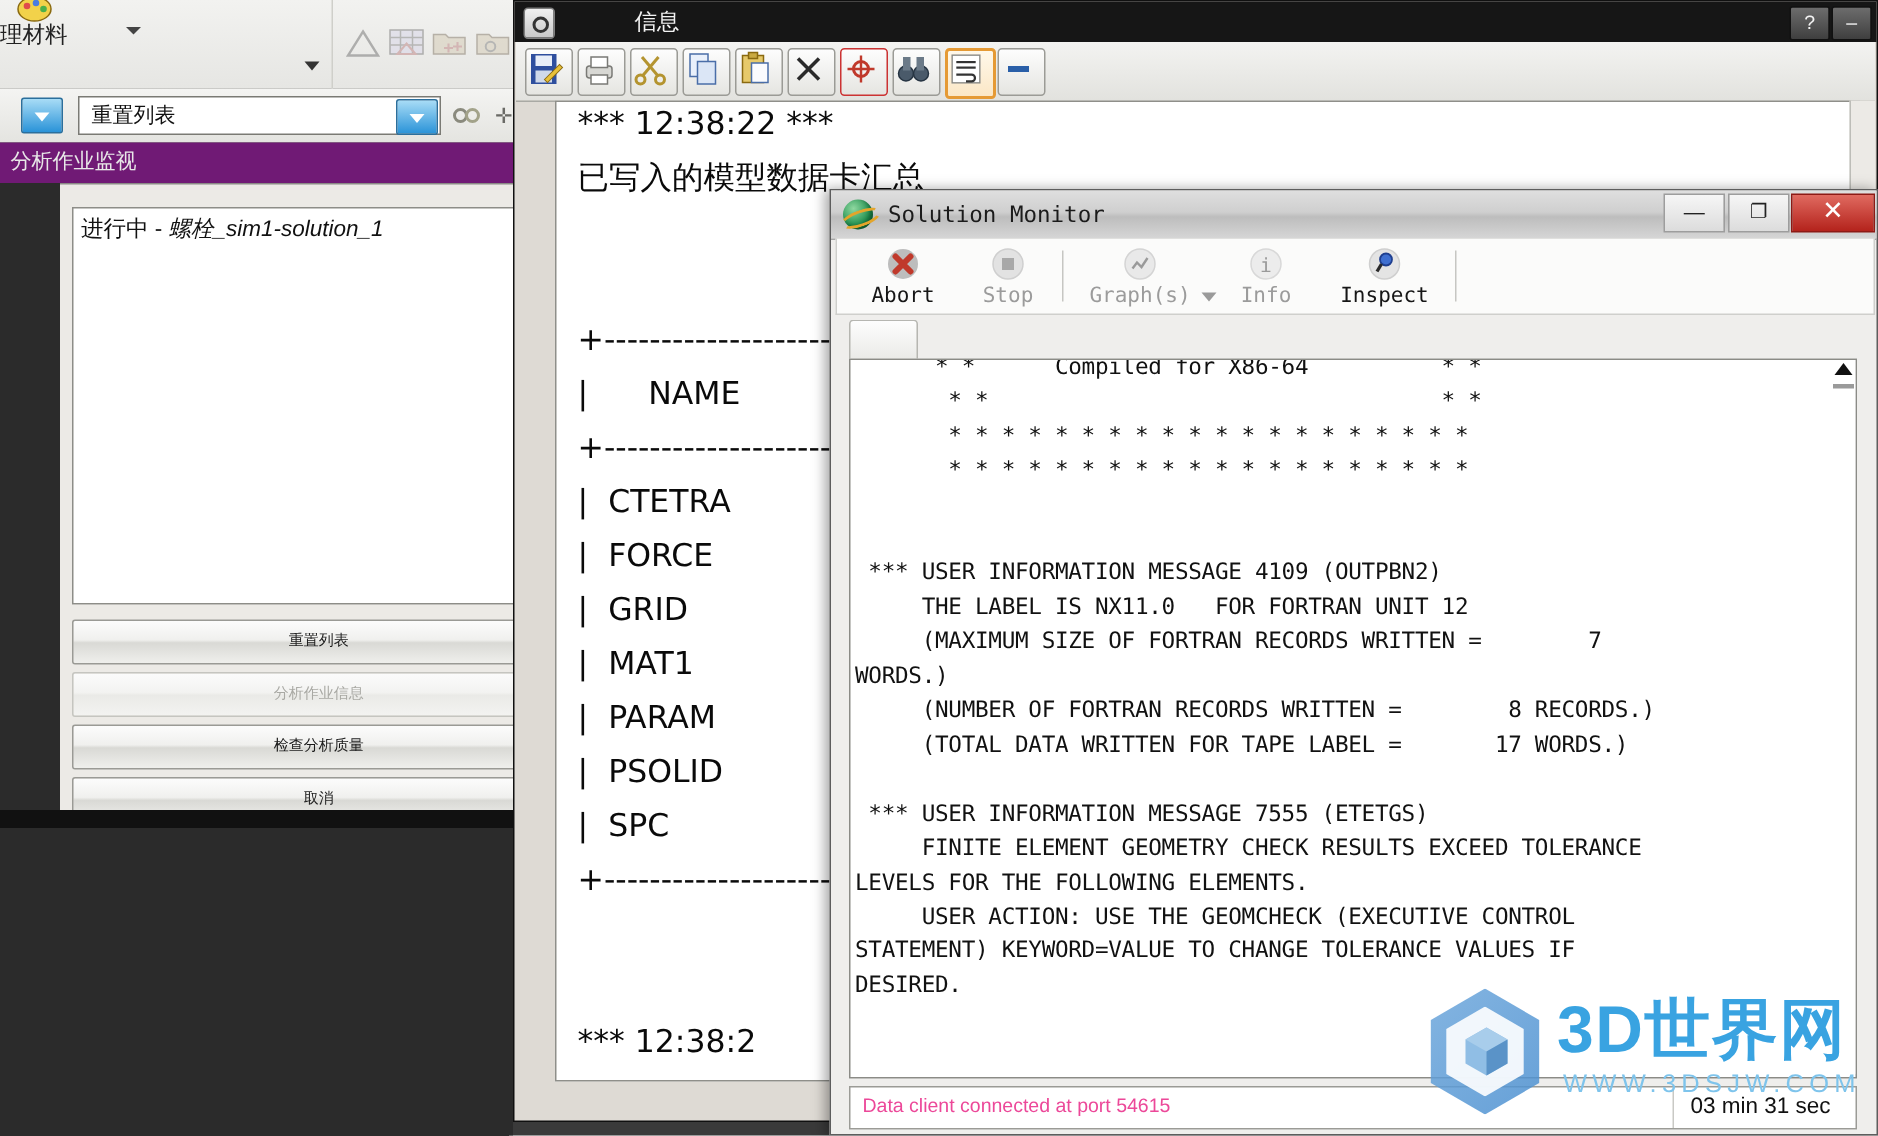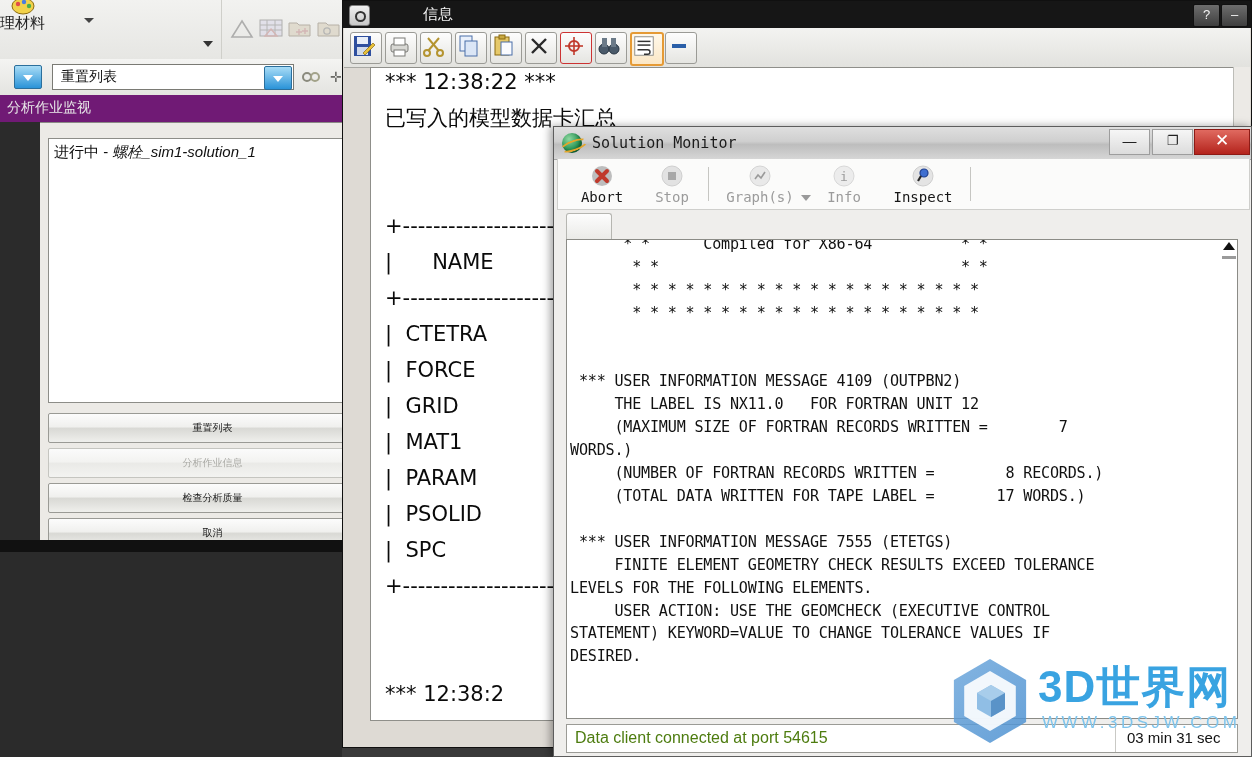--- a/index.html
+++ b/index.html
@@ -117,7 +117,7 @@
   #sm-vscroll .bar{position:absolute;right:1px;top:16px;width:14px;height:3px;background:#9a9a9a;}
   #sm-status{position:absolute;left:12px;top:597px;width:670px;height:27px;
     background:#fff;border:1px solid #9b9b96;}
-  #sm-status .msg{position:absolute;left:8px;top:4px;font-size:16px;color:#4d7c0f;}
+  #sm-status .msg{position:absolute;left:8px;top:4px;font-size:13px;color:#ec4899;}
   #sm-status .sep{position:absolute;left:548px;top:0px;width:1px;height:27px;background:#c9c9c5;}
   #sm-status .tm{position:absolute;left:560px;top:4px;font-size:15px;color:#111;}
 

